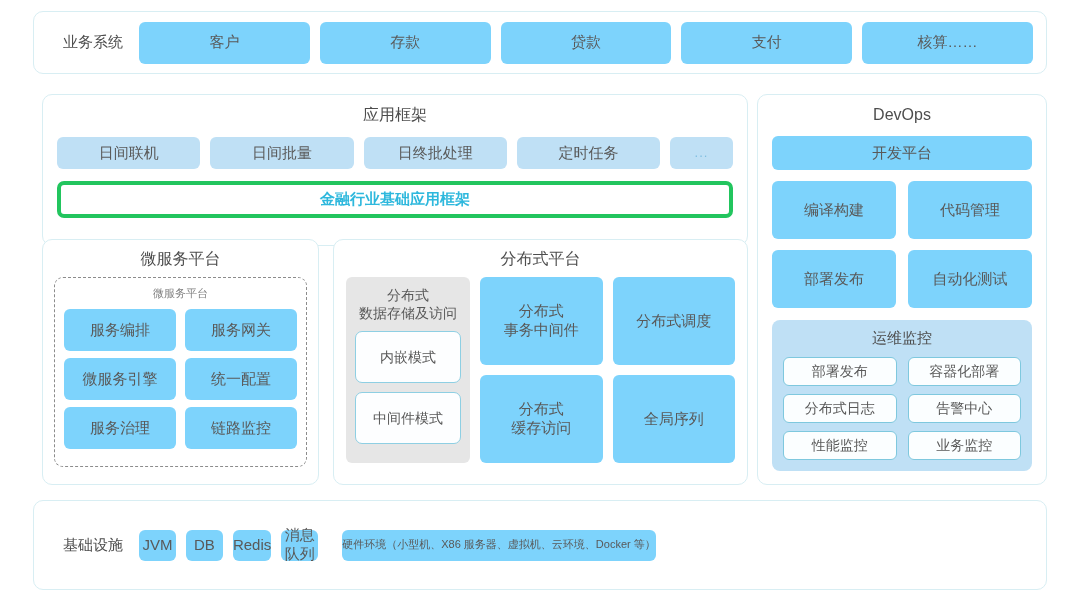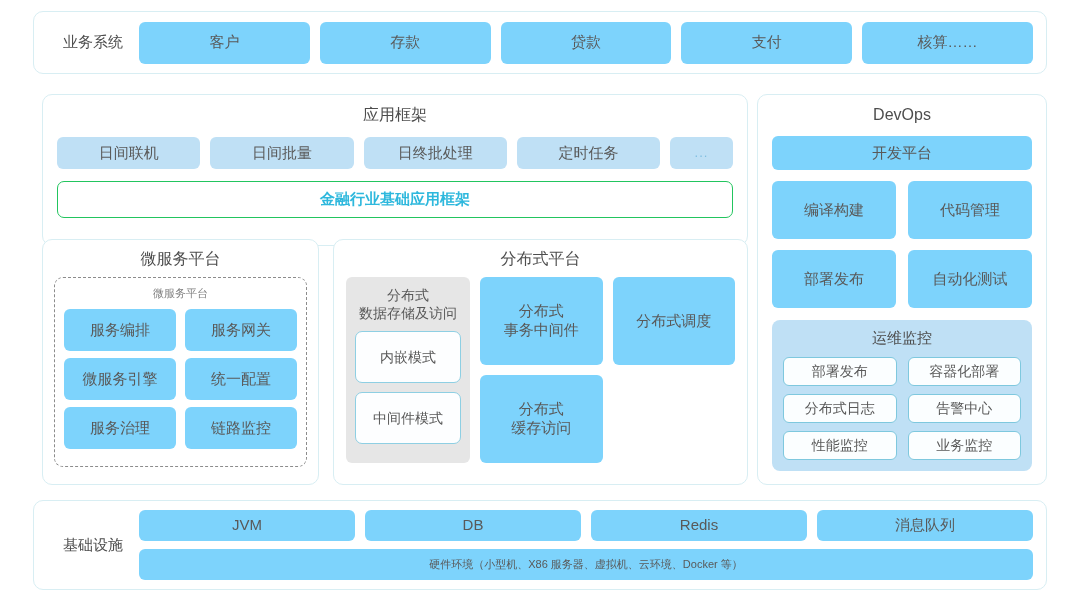--- a/index.html
+++ b/index.html
@@ -73,7 +73,7 @@
   .appfw-row .chip:nth-child(5) { width: 63px; flex: none; color:#7fbfe0; letter-spacing:1px; font-size:13px; }
   .appfw-band {
     height: 37px;
-    border: 1px solid #22c55e;
+    border: 4px solid #22c55e;
     border-radius: 7px;
     display: flex; align-items: center; justify-content: center;
     color: #2eb8dd;

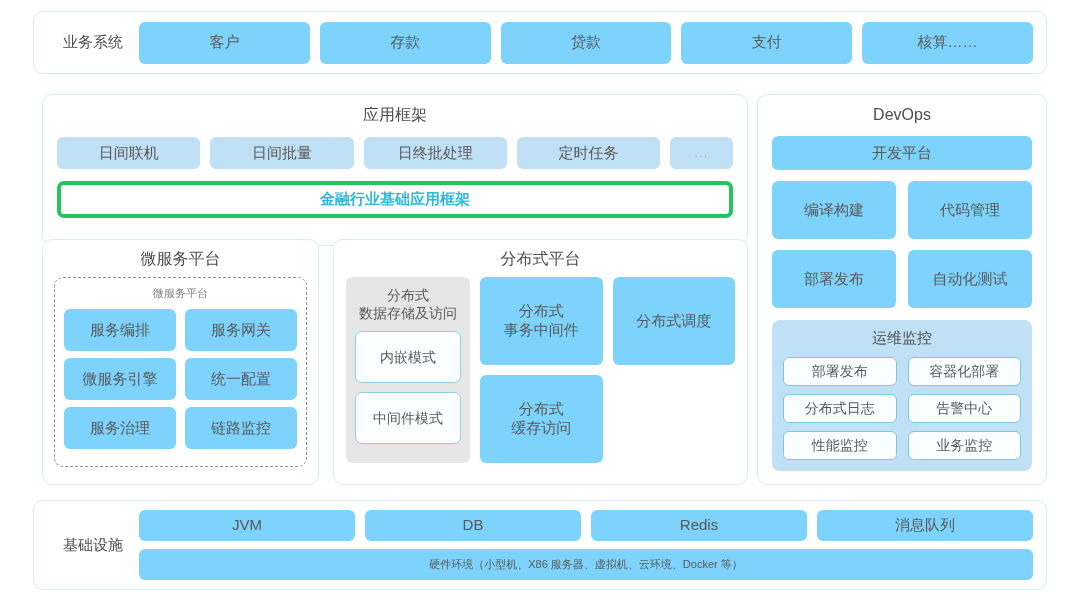--- a/index.html
+++ b/index.html
@@ -218,6 +218,7 @@
           <div class="chip chip-gray">分布式调度</div>
           <div class="chip chip-gray">分布式
 缓存访问</div>
+          <div class="chip chip-gray">全局序列</div>
         </div>
       </div>
     </div>

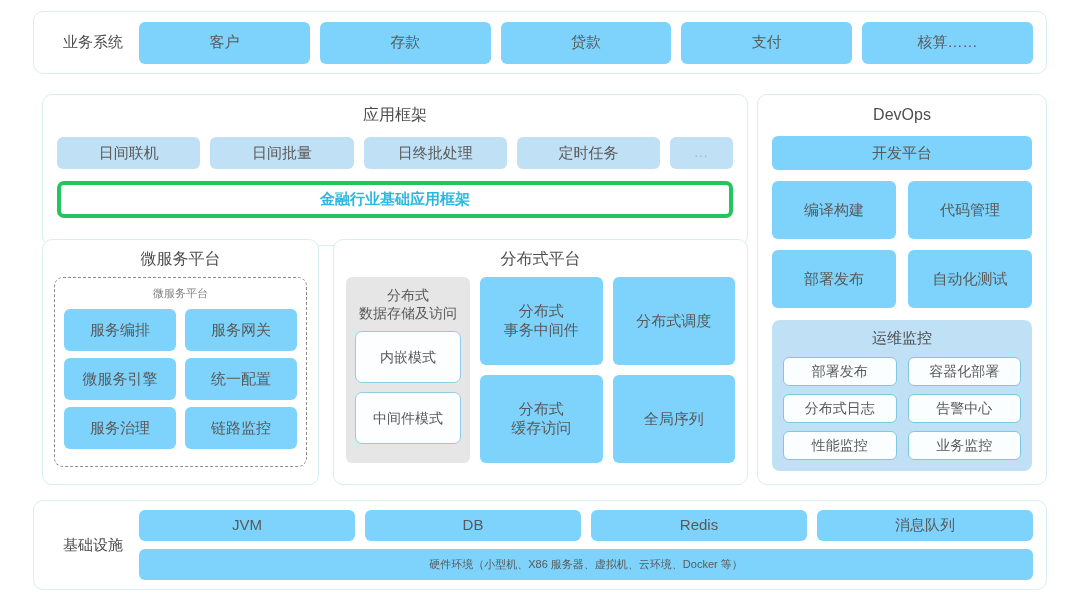--- a/index.html
+++ b/index.html
@@ -151,7 +151,7 @@
     width: 92px; flex: none;
     font-size: 15px; color: #4d4d4d; text-align: center;
   }
-  .infra-right { flex: 1; display: flex; flex-direction: column; gap: 8px; }
+  .infra-right { flex: 1; display: flex; flex-direction: row; gap: 24px; }
   .infra-row { display: flex; gap: 10px; }
   .infra-row .chip { flex: 1; height: 31px; }
   .infra-hw { height: 31px; font-size: 11px; }

